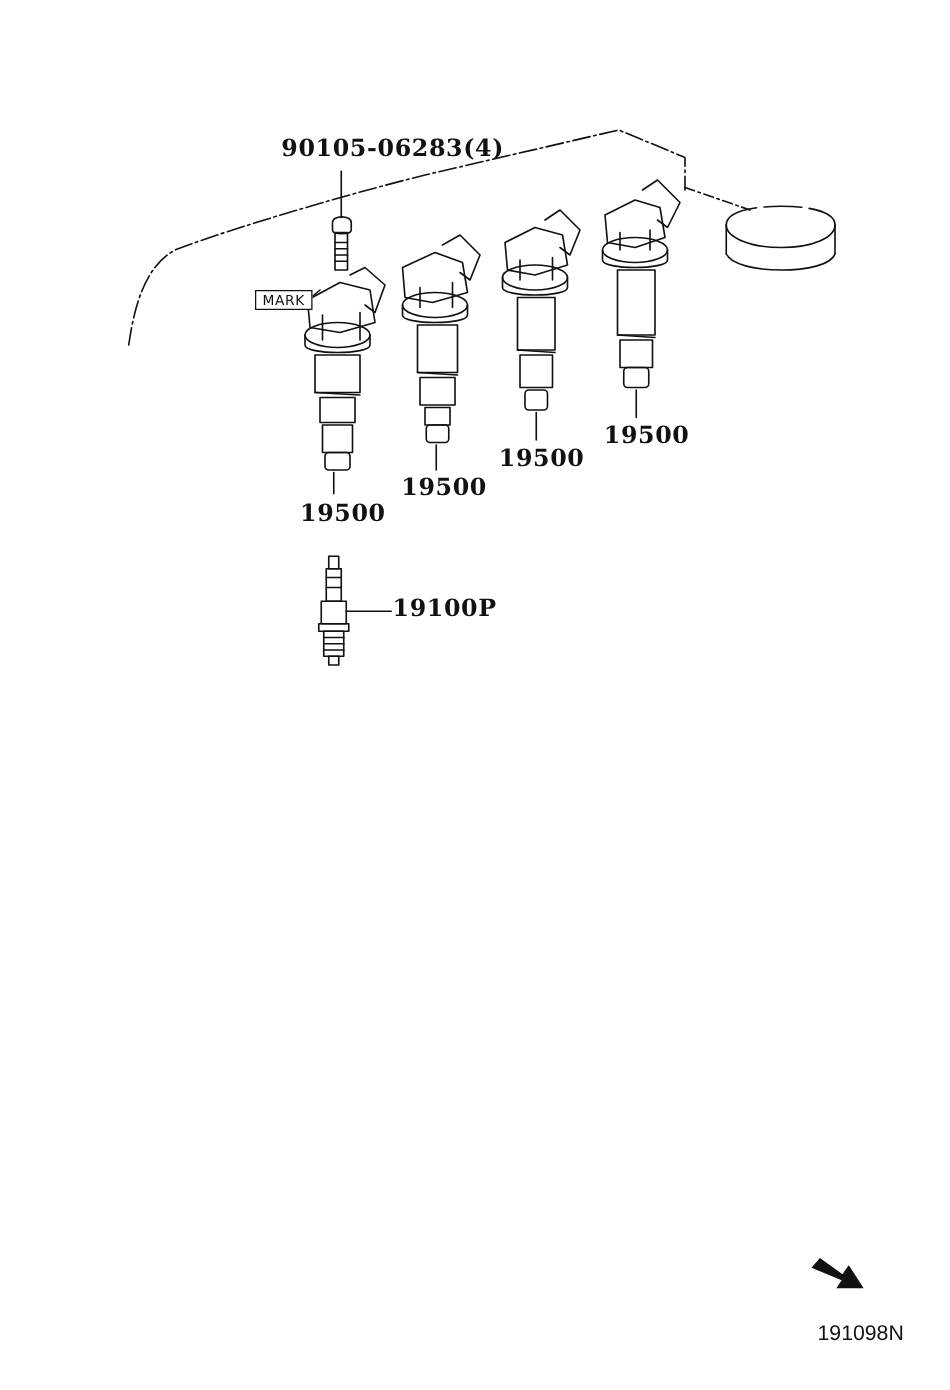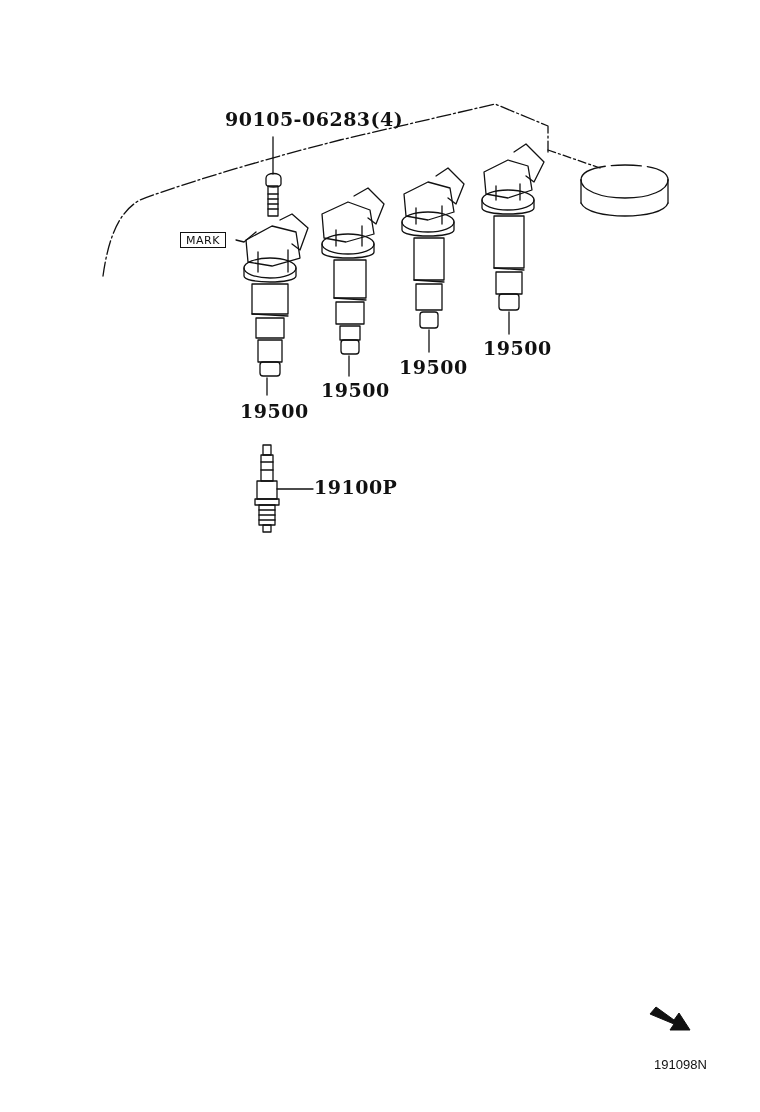--- a/index.html
+++ b/index.html
@@ -7,7 +7,7 @@
     .canvas { position: absolute; left: 0; top: 0; width: 760px; height: 1112px; }
     svg.drawing { position: absolute; left: 0; top: 0; }
     .part-label { position: absolute; font-family: "DejaVu Serif", serif; font-weight: bold; font-size: 19px; color: #111; letter-spacing: 0.5px; white-space: nowrap; }
-    .mark-label { position: absolute; font-family: "DejaVu Sans", sans-serif; font-size: 11px; color: #111; border: 1px solid #111; padding: 1px 5px 0 5px; background: #fff; letter-spacing: 0.5px; }
+    .mark-label { position: absolute; font-family: "DejaVu Sans", sans-serif; font-size: 11px; color: #111; border: 1px solid #111; padding: 1px 5px 0 5px; background: #fff; letter-spacing: 0.5px; margin-left: 24px; }
     .note { position: absolute; font-family: "Liberation Sans", sans-serif; font-size: 13px; color: #111; line-height: 17px; }
     .figno { position: absolute; font-family: "Liberation Sans", sans-serif; font-size: 13px; color: #111; }
   </style>

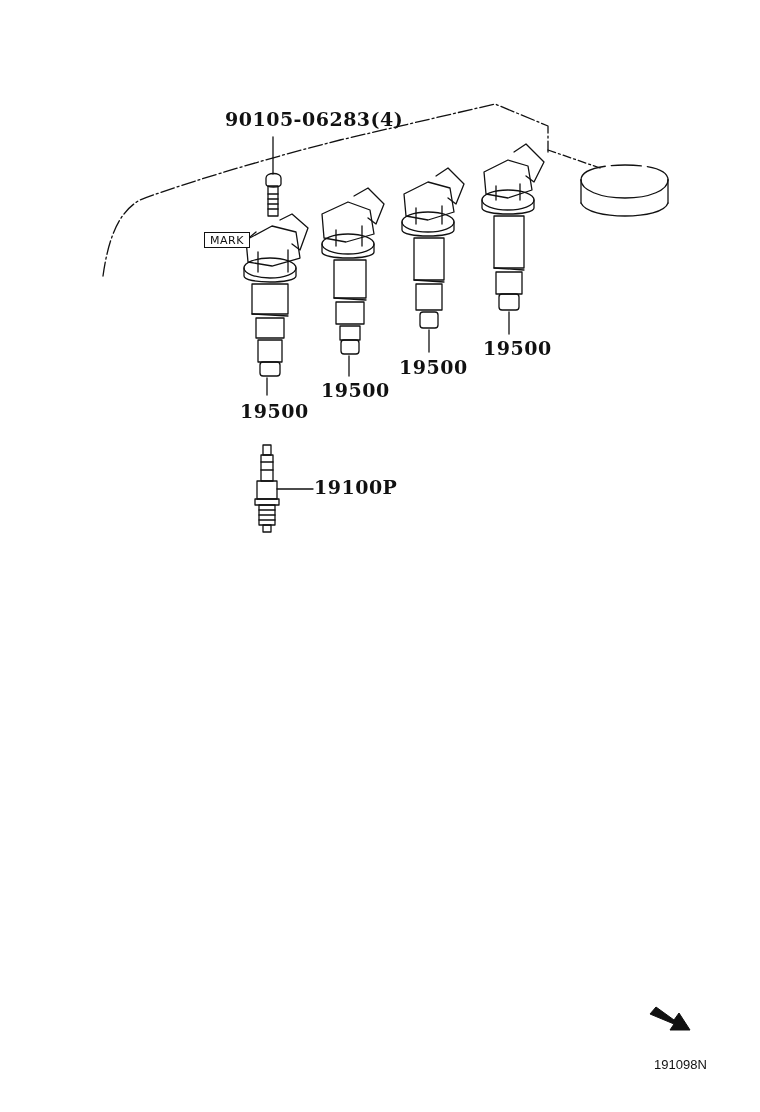--- a/index.html
+++ b/index.html
@@ -9,7 +9,7 @@
     .part-label { position: absolute; font-family: "DejaVu Serif", serif; font-weight: bold; font-size: 19px; color: #111; letter-spacing: 0.5px; white-space: nowrap; }
     .mark-label { position: absolute; font-family: "DejaVu Sans", sans-serif; font-size: 11px; color: #111; border: 1px solid #111; padding: 1px 5px 0 5px; background: #fff; letter-spacing: 0.5px; margin-left: 24px; }
     .note { position: absolute; font-family: "Liberation Sans", sans-serif; font-size: 13px; color: #111; line-height: 17px; }
-    .figno { position: absolute; font-family: "Liberation Sans", sans-serif; font-size: 13px; color: #111; }
+    .figno { position: absolute; font-family: "Liberation Sans", sans-serif; font-size: 17px; color: #111; }
   </style>
 </head>
 <body>

